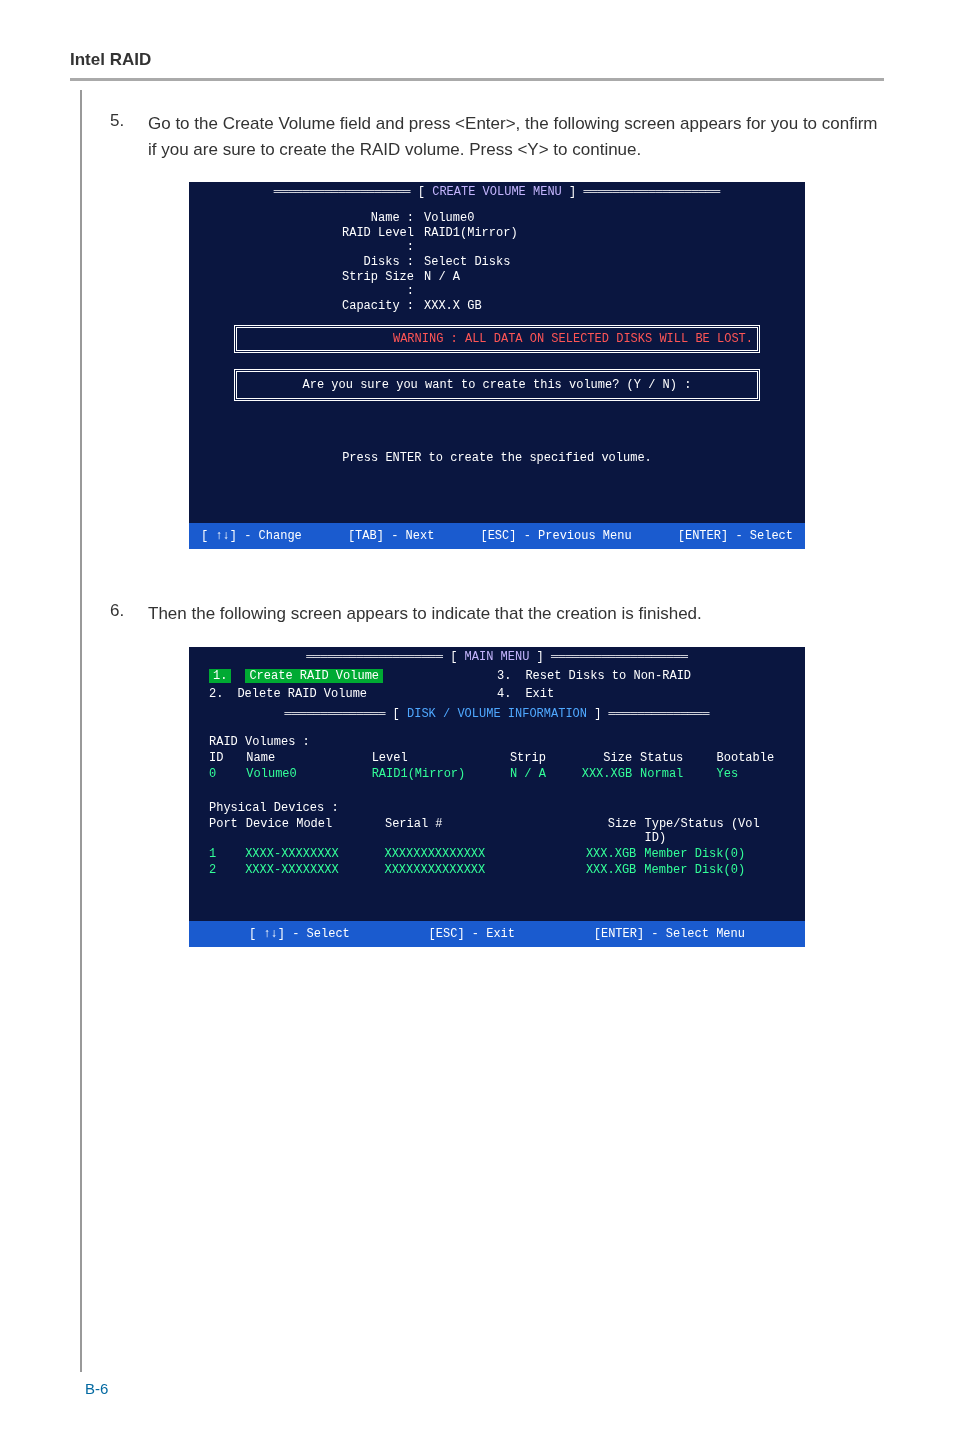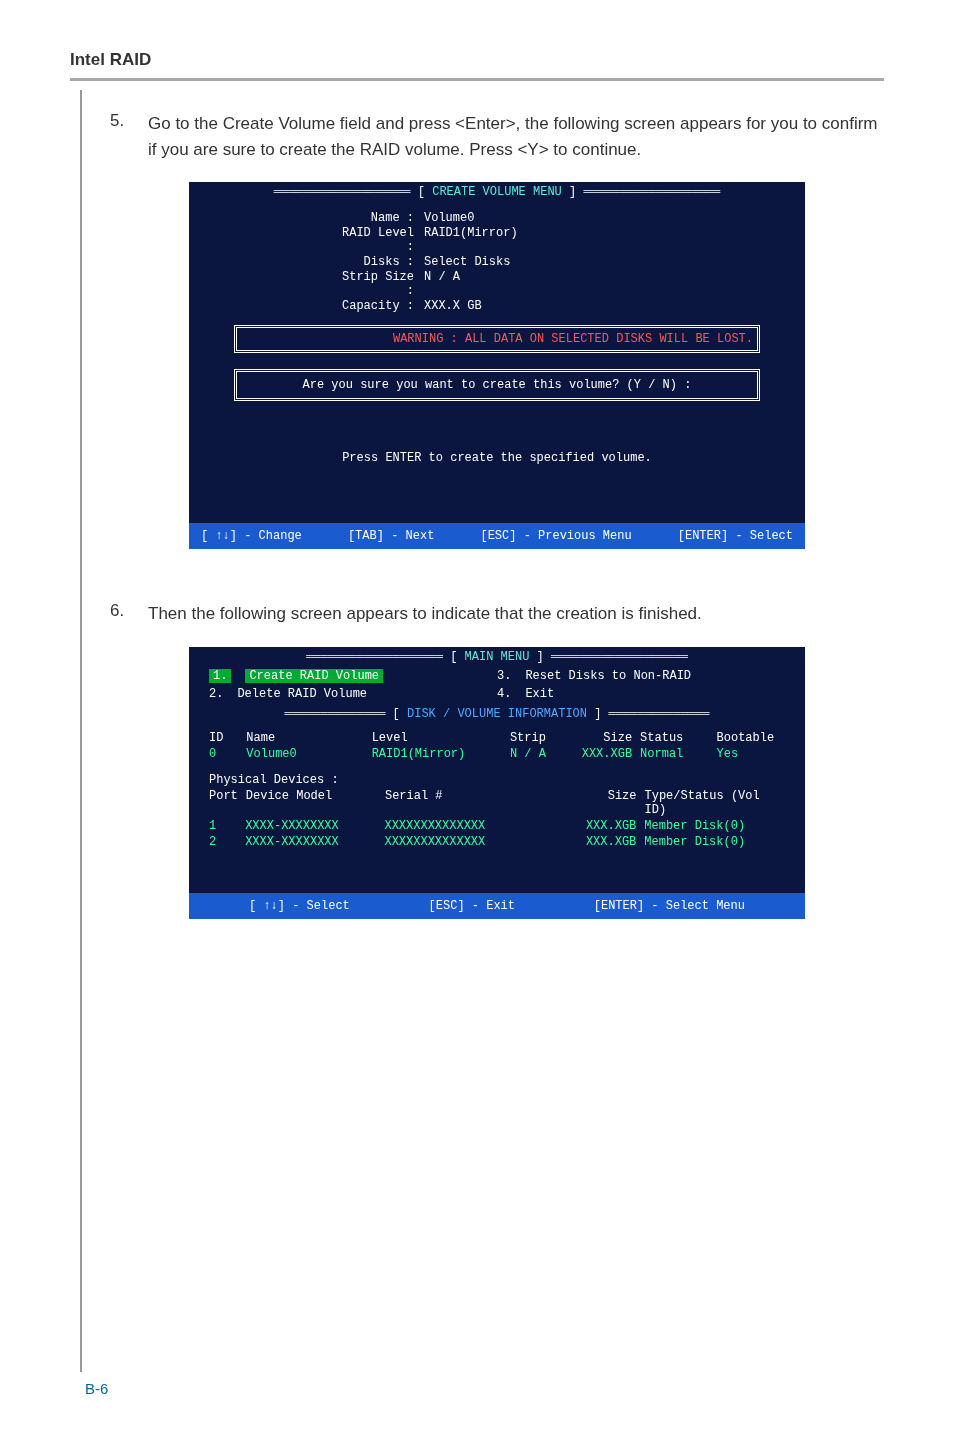--- a/index.html
+++ b/index.html
@@ -65,7 +65,7 @@
     }
     .bios-title {
       text-align: center;
-      color: #5eead4;
+      color: #c4b5fd;
       padding: 3px 0;
       background: #0a1640;
     }

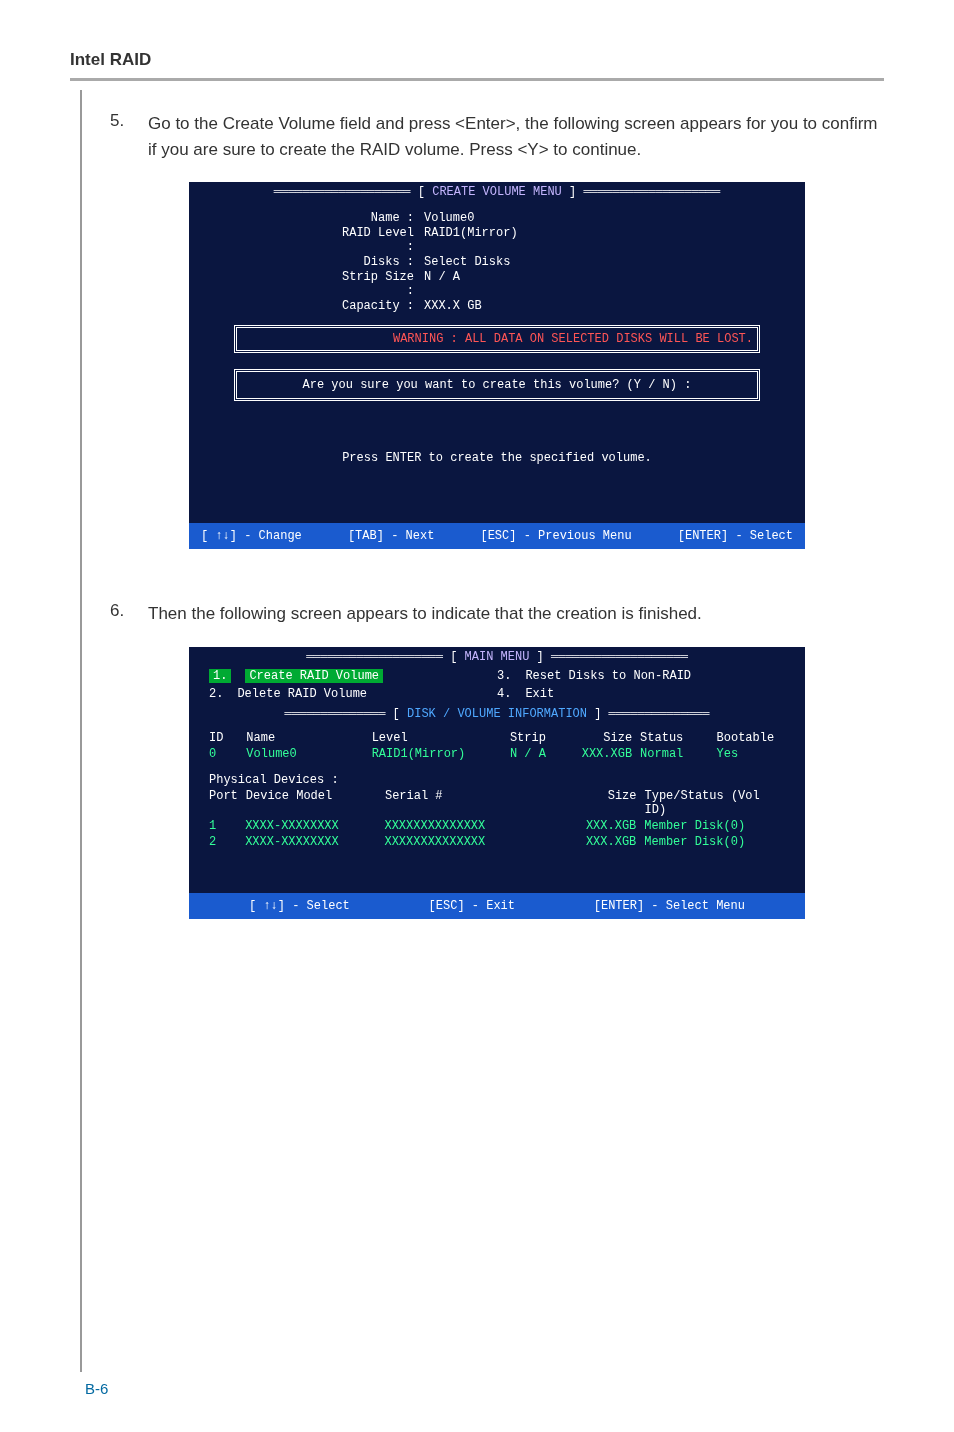--- a/index.html
+++ b/index.html
@@ -238,6 +238,7 @@
       </div>
       <div class="section-title">DISK / VOLUME INFORMATION</div>
       <div class="tbl">
+        <div class="tbl-head">RAID  Volumes :</div>
         <div class="tbl-row">
           <span class="c-id">ID</span>
           <span class="c-name">Name</span>

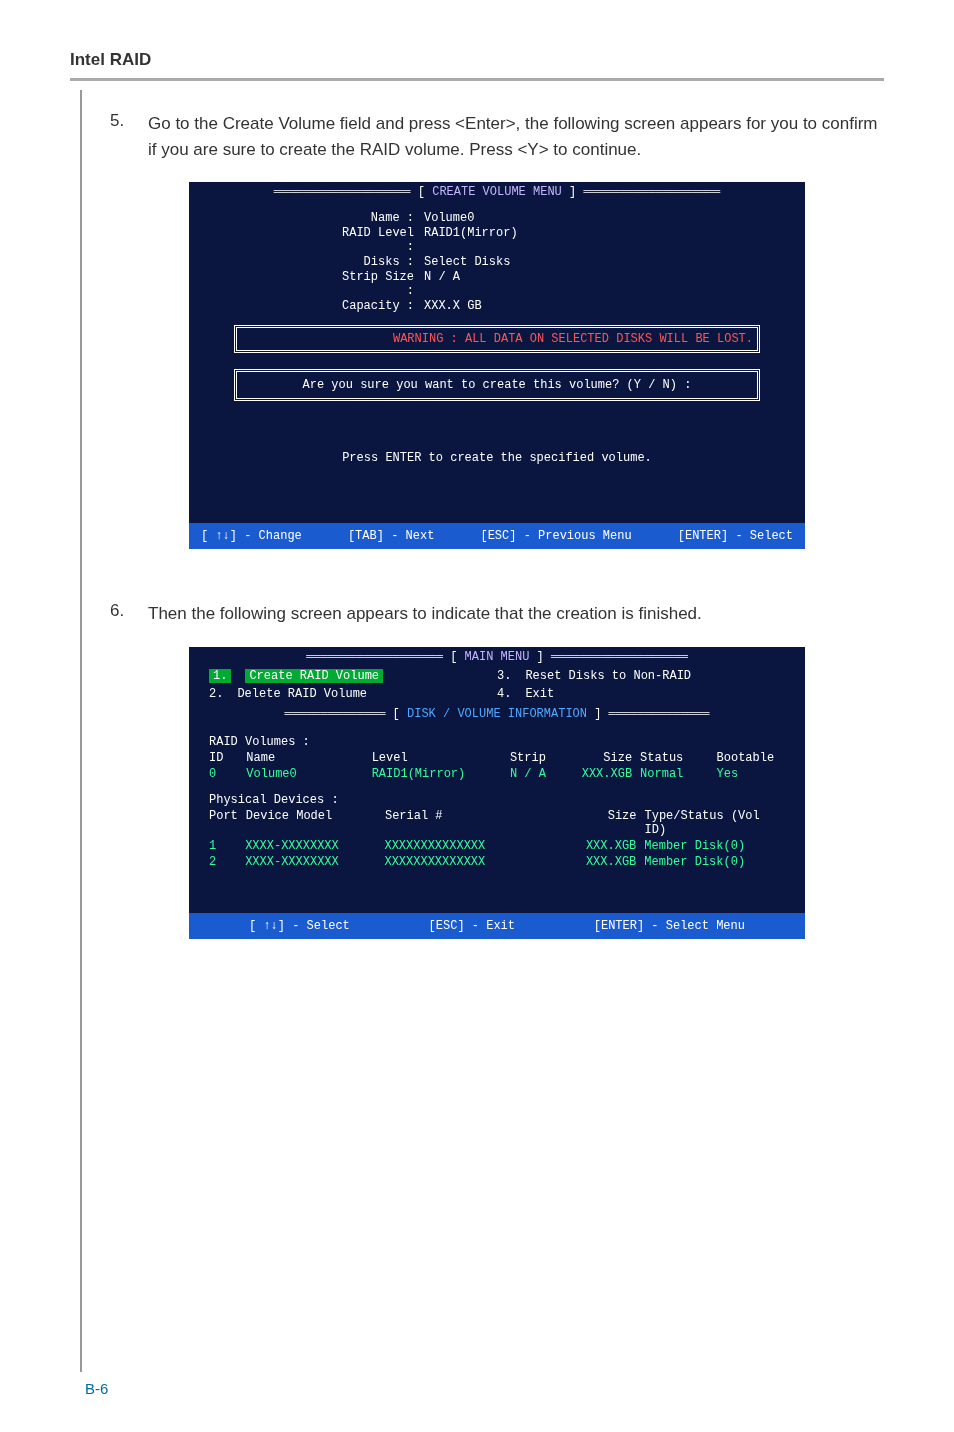--- a/index.html
+++ b/index.html
@@ -257,7 +257,7 @@
           <span class="c-status">Normal</span>
           <span class="c-boot">Yes</span>
         </div>
-        <div class="tbl-head" style="margin-top:12px;">Physical  Devices :</div>
+        <div class="tbl-head" style="margin-top:20px;">Physical  Devices :</div>
         <div class="tbl-row">
           <span class="p-port">Port</span>
           <span class="p-model">Device  Model</span>

